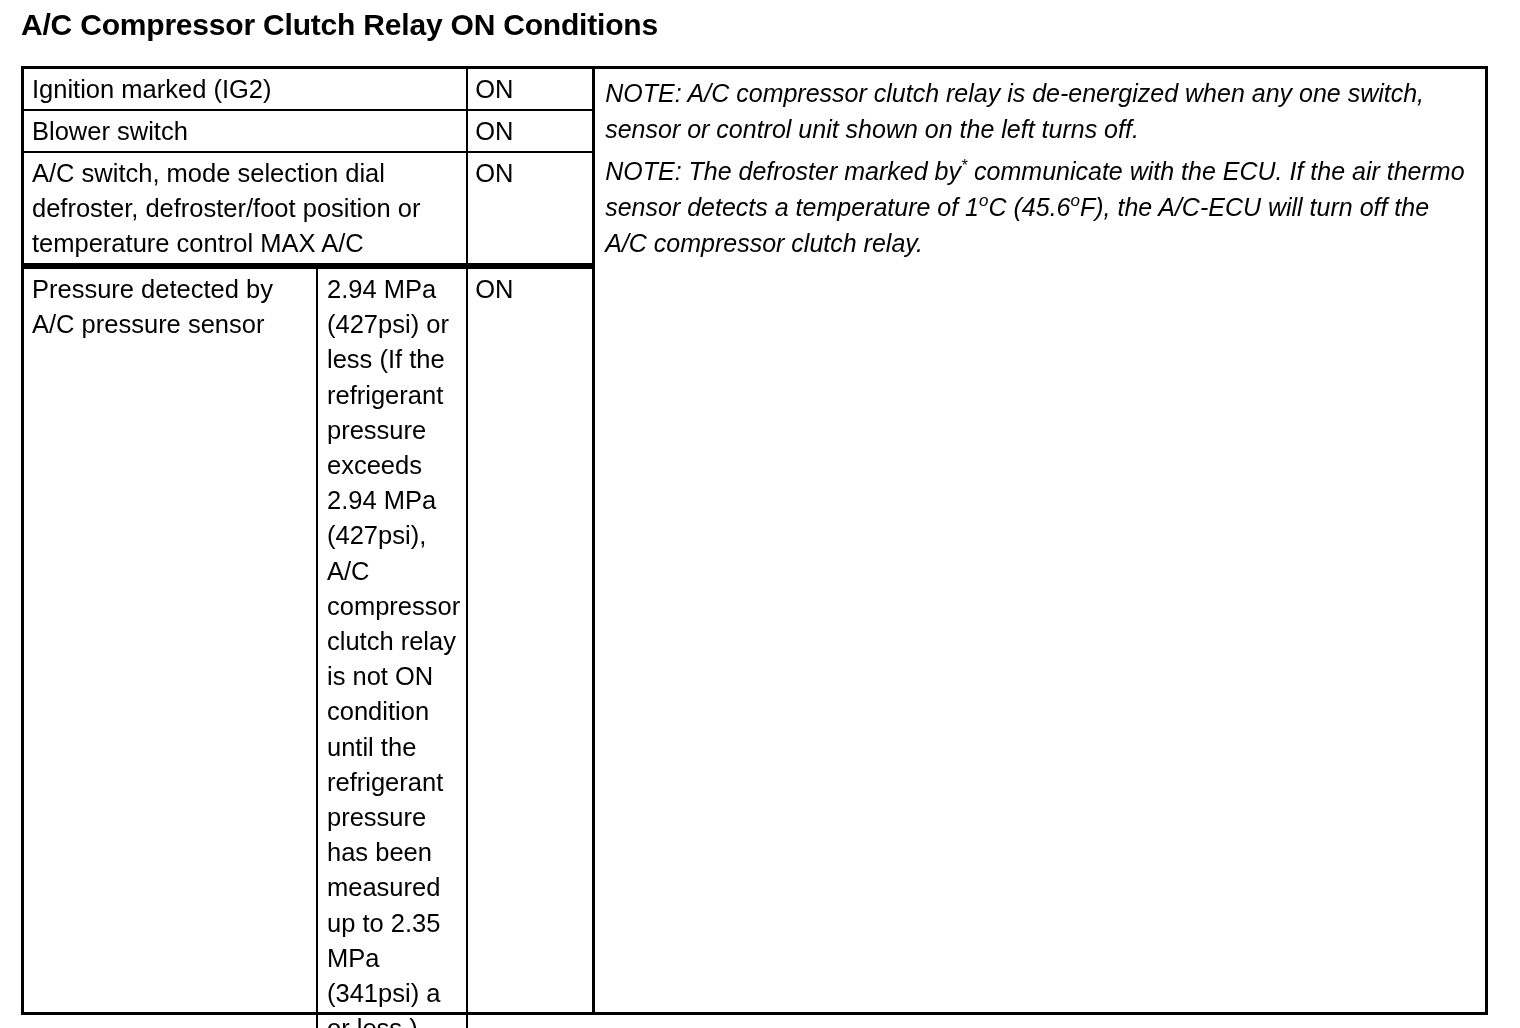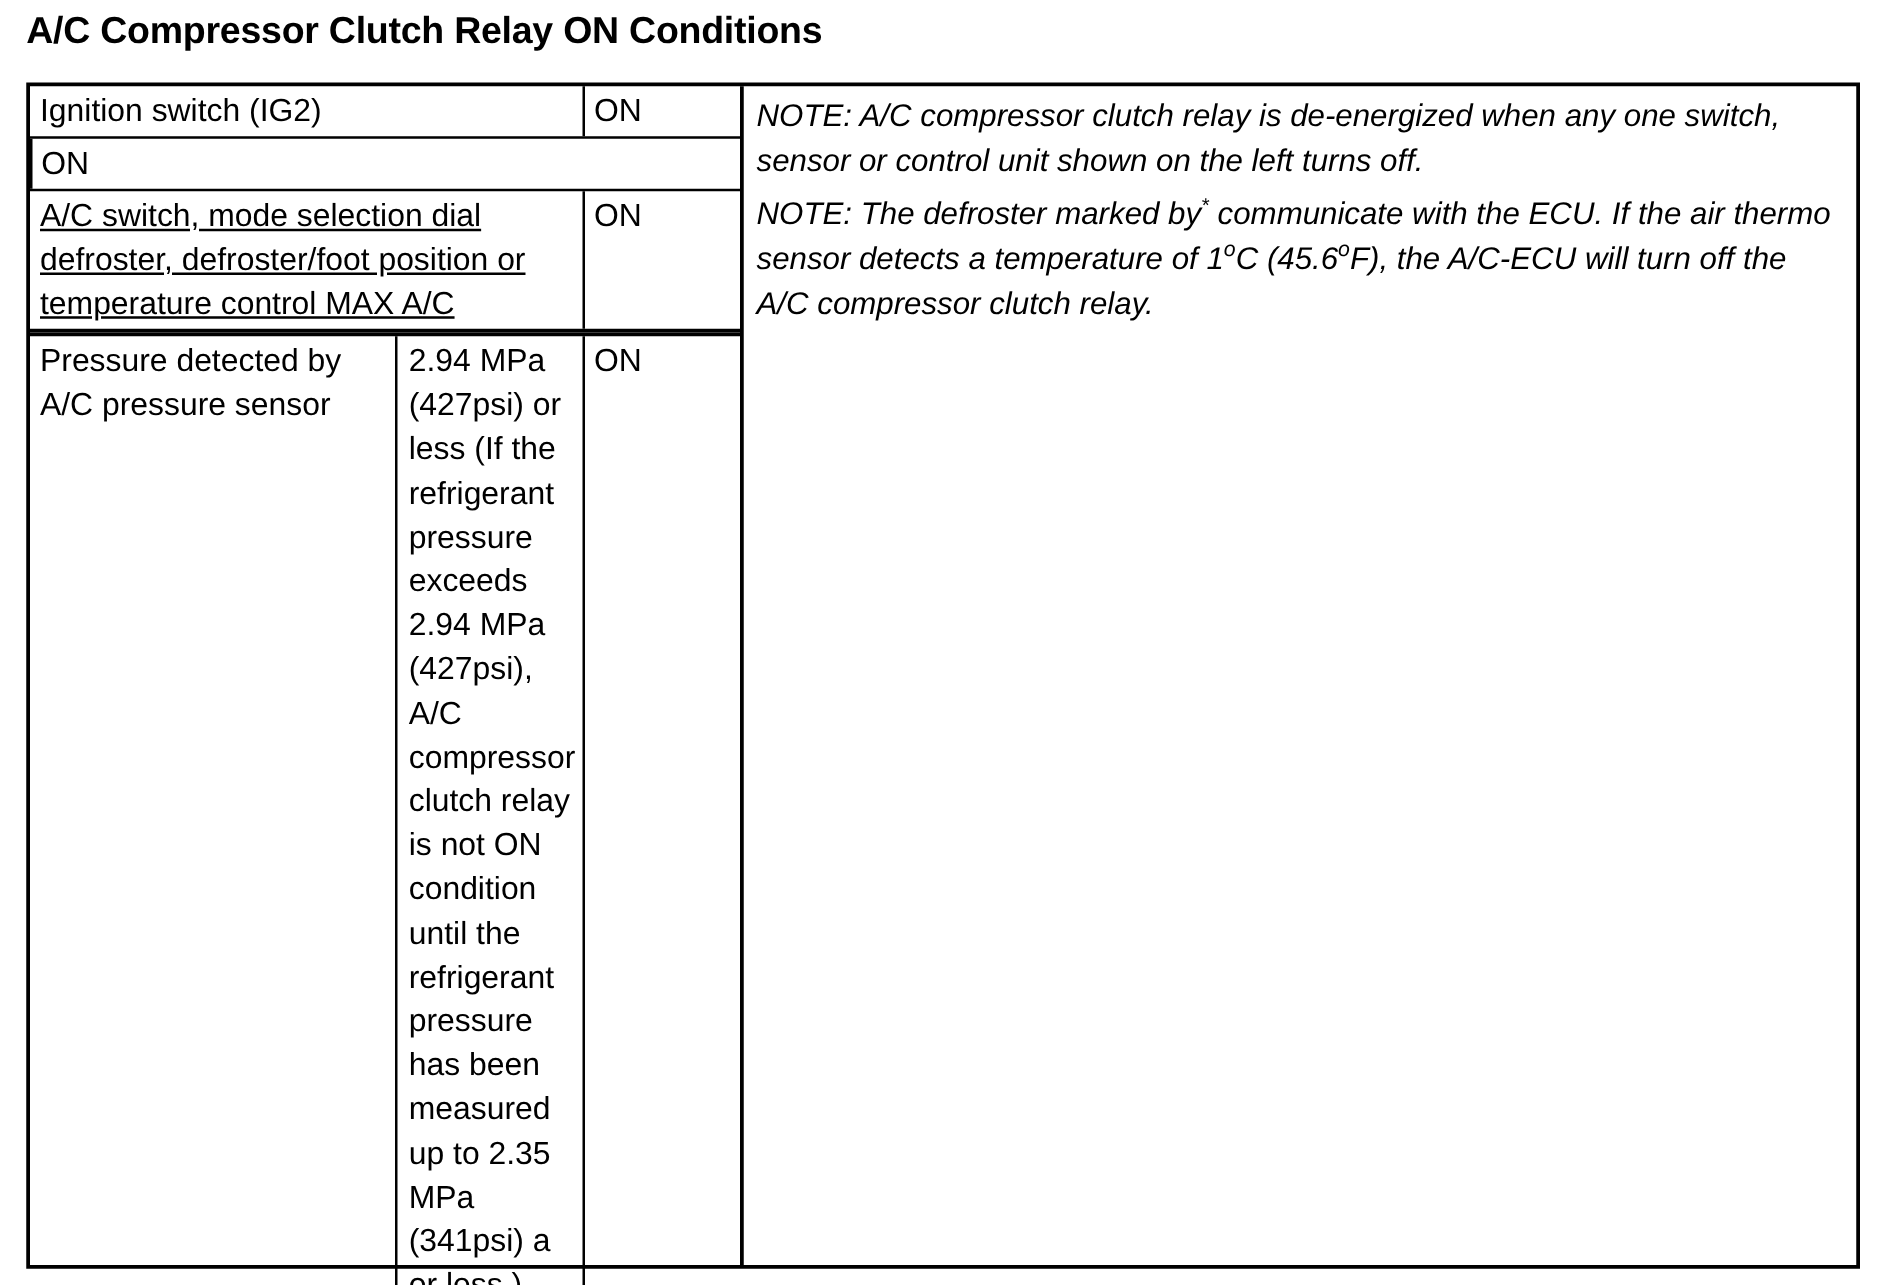--- a/index.html
+++ b/index.html
@@ -174,7 +174,7 @@
     <div class="cond-block">
 
       <div class="row">
-        <div class="cell-label">Ignition switch (IG2)</div>
+        <div class="cell-label">Ignition marked (IG2)</div>
         <div class="cell-state">ON</div>
       </div>
 

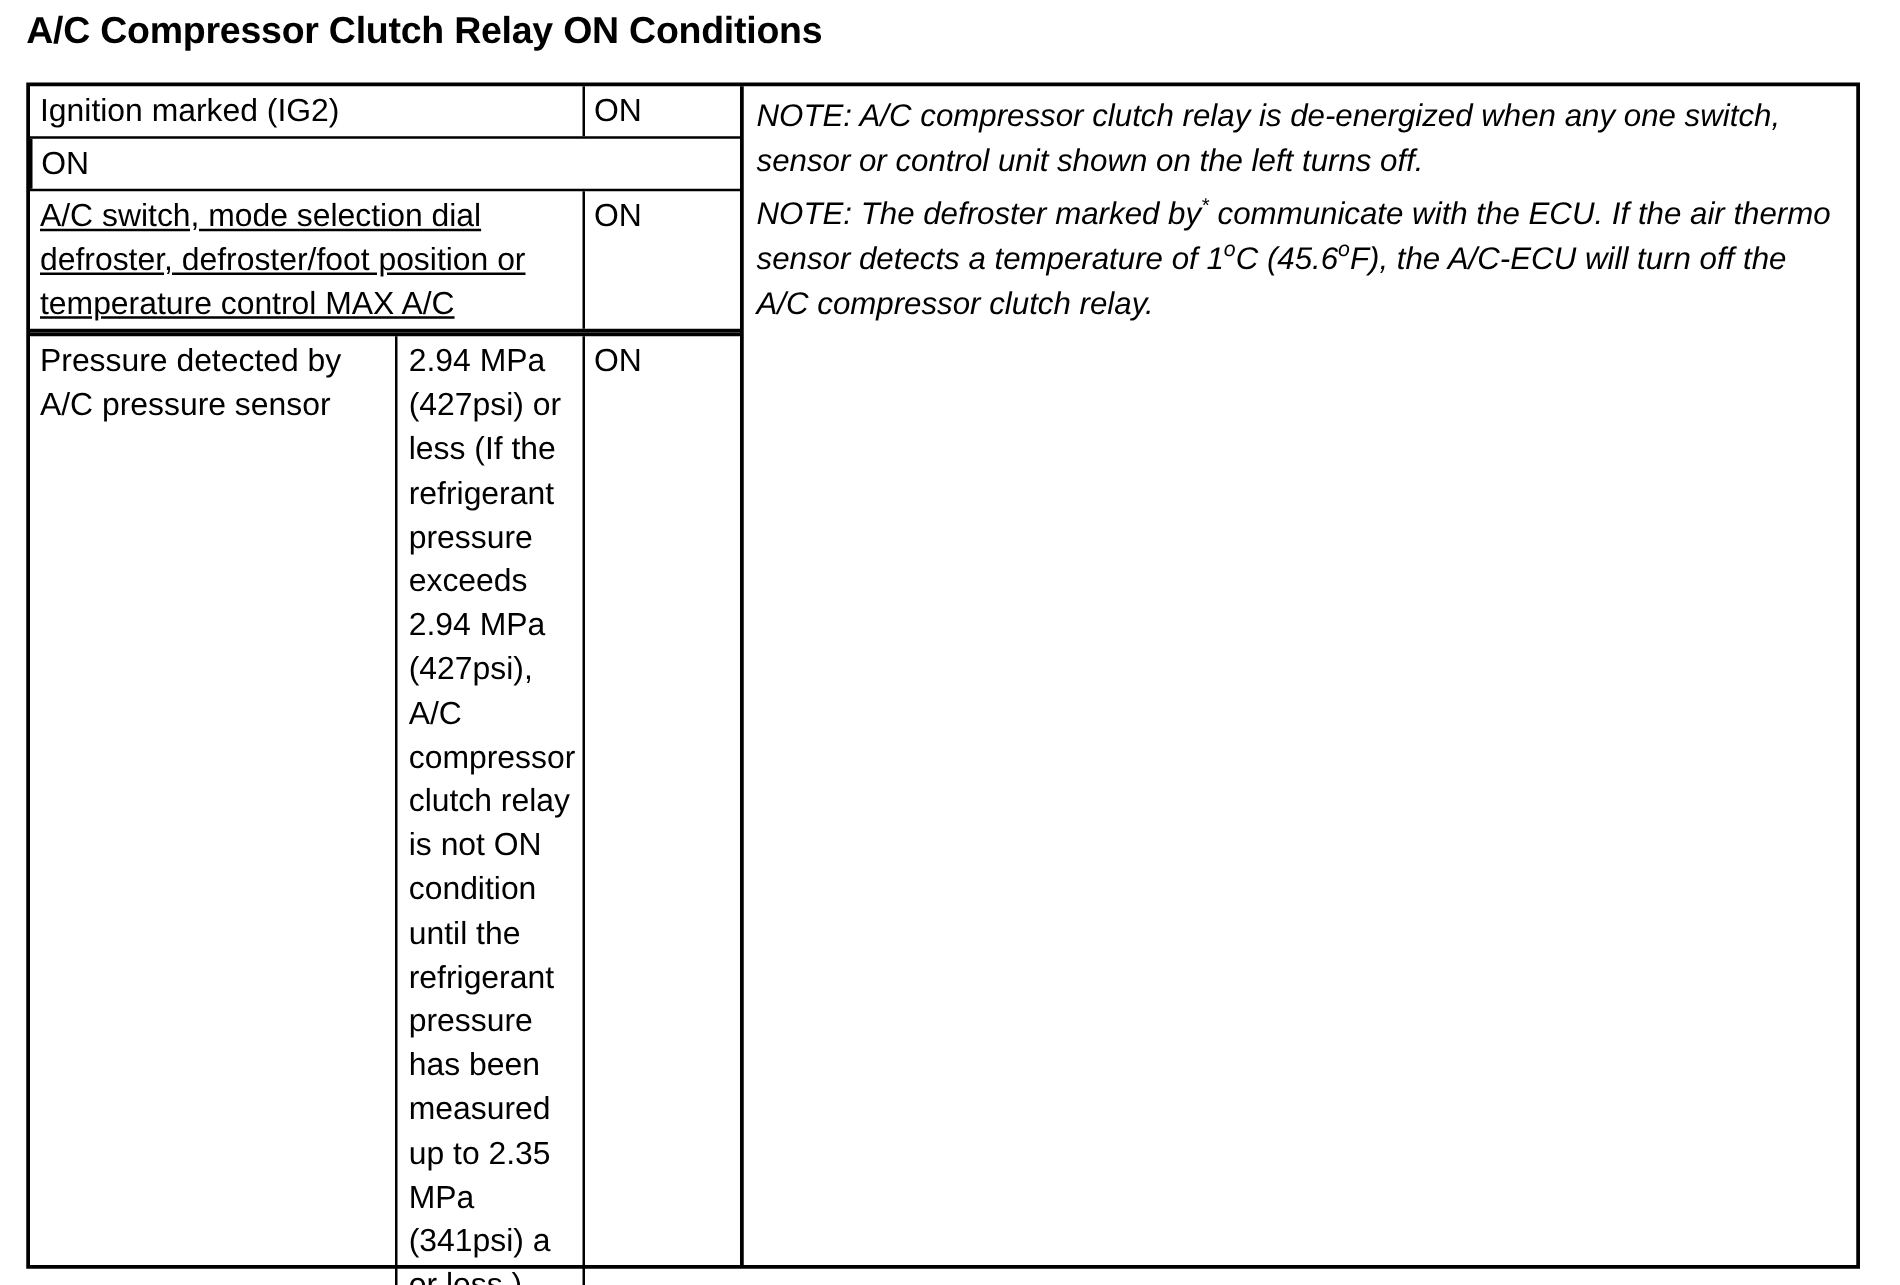--- a/index.html
+++ b/index.html
@@ -179,6 +179,7 @@
       </div>
 
       <div class="row">
+        <div class="cell-label">Blower switch</div>
         <div class="cell-state">ON</div>
       </div>
 

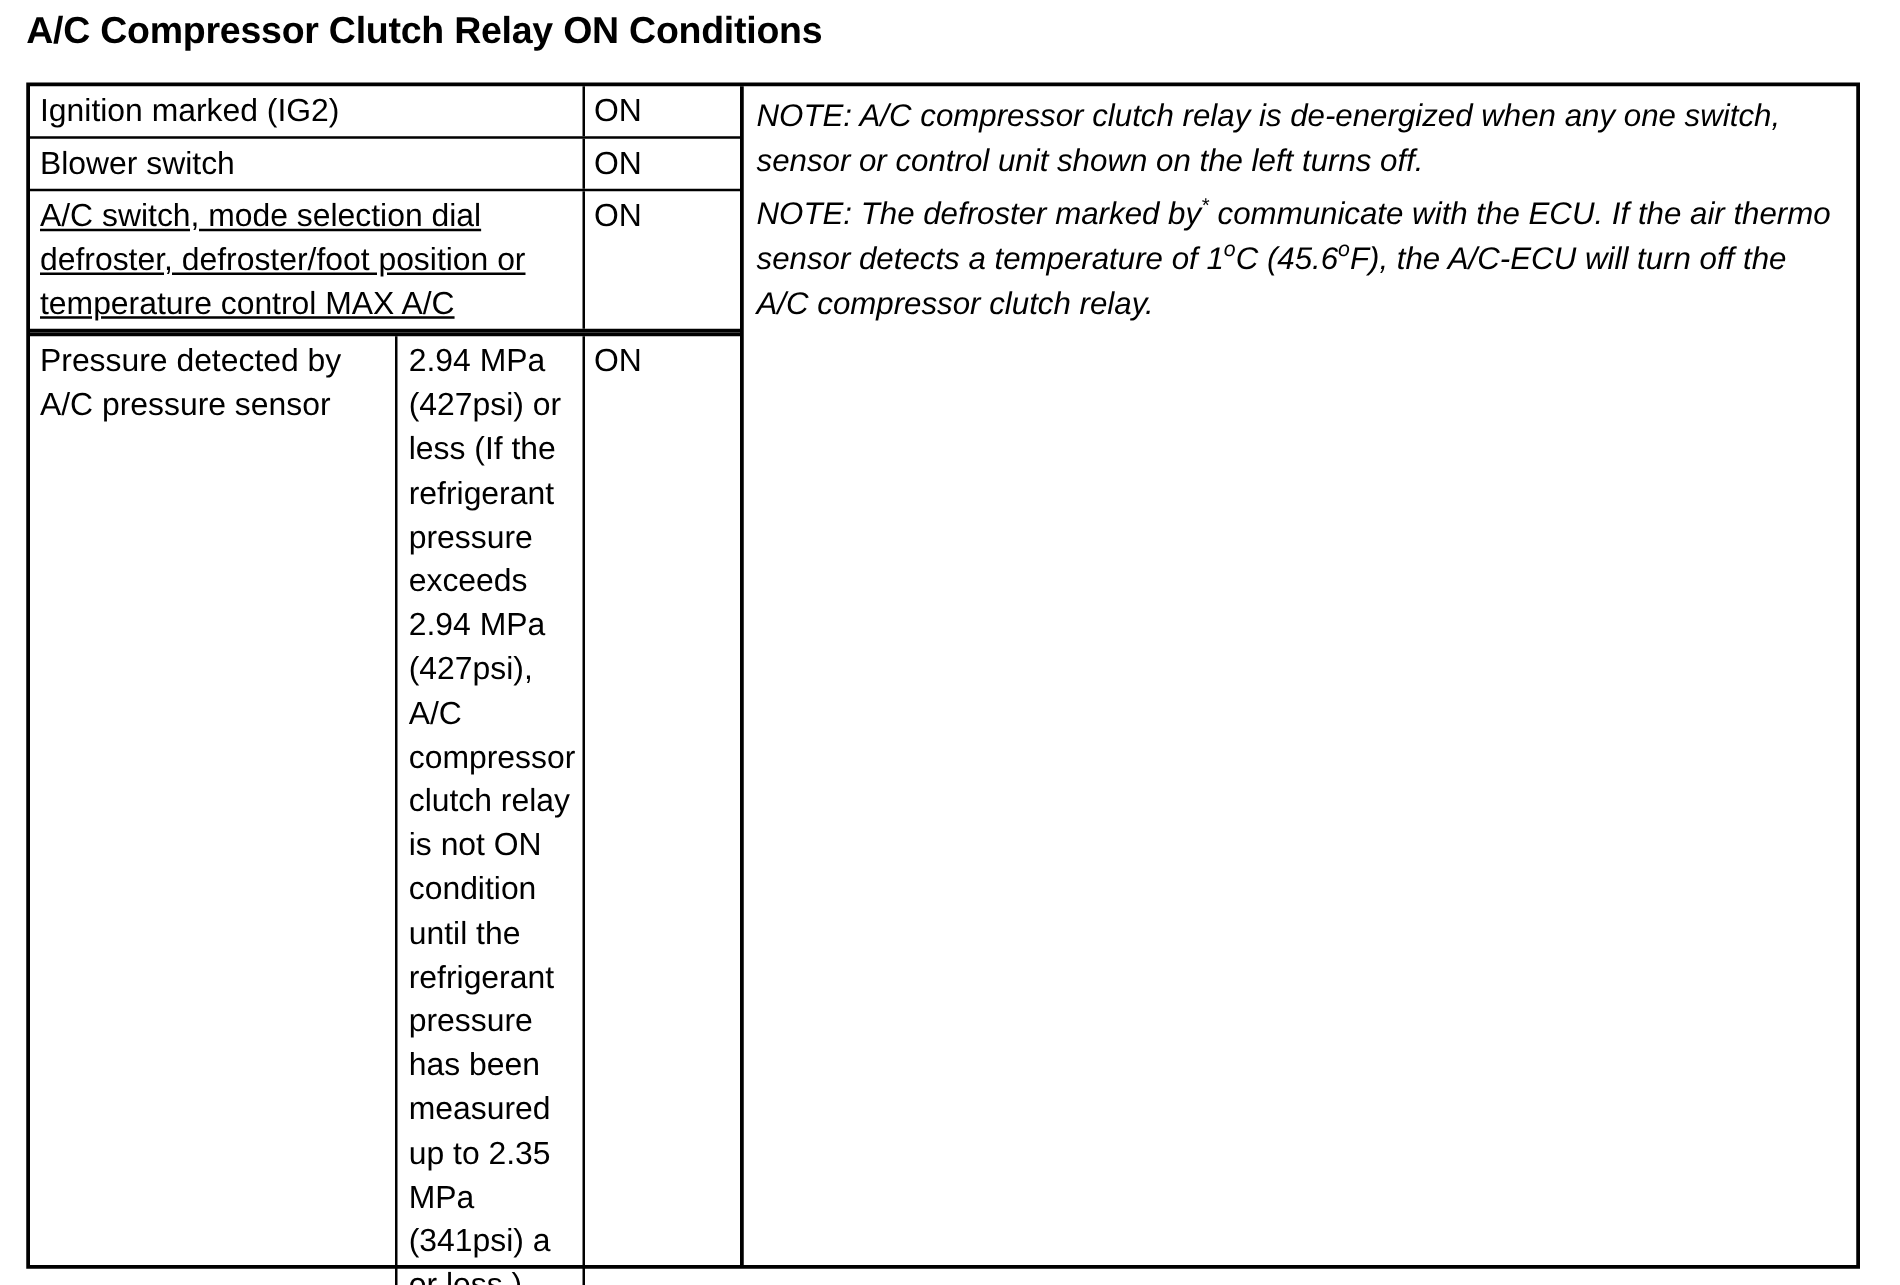--- a/index.html
+++ b/index.html
@@ -184,7 +184,7 @@
       </div>
 
       <div class="row" style="border-bottom-width:3px;">
-        <div class="cell-label" style="padding-right:30px;text-decoration:underline;">A/C switch, mode selection dial defroster, defroster/foot position or temperature control MAX A/C</div>
+        <div class="cell-label" style="padding-right:30px;">A/C switch, mode selection dial defroster, defroster/foot position or temperature control MAX A/C</div>
         <div class="cell-state">ON</div>
       </div>
 

